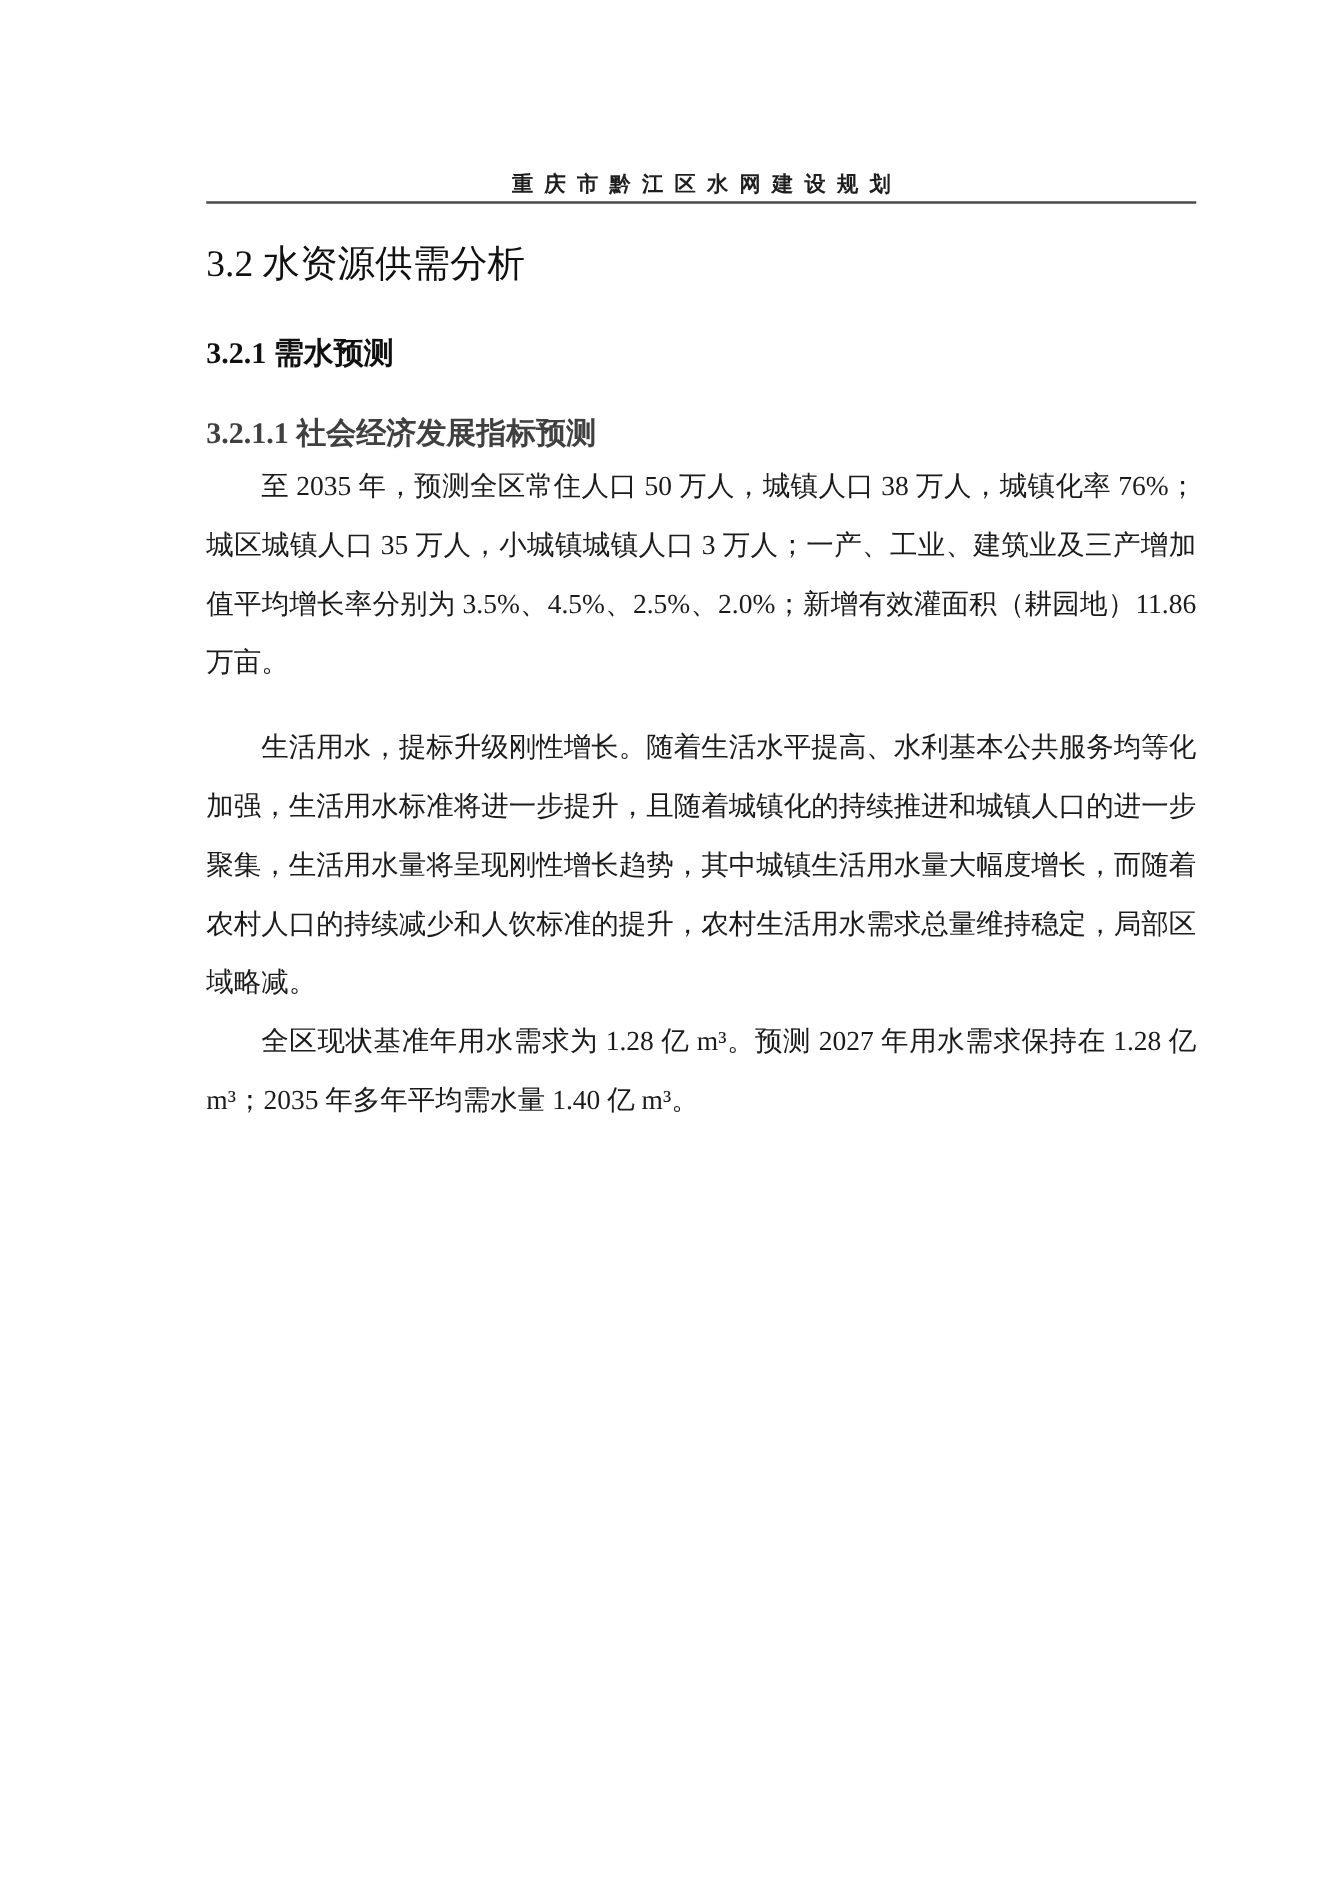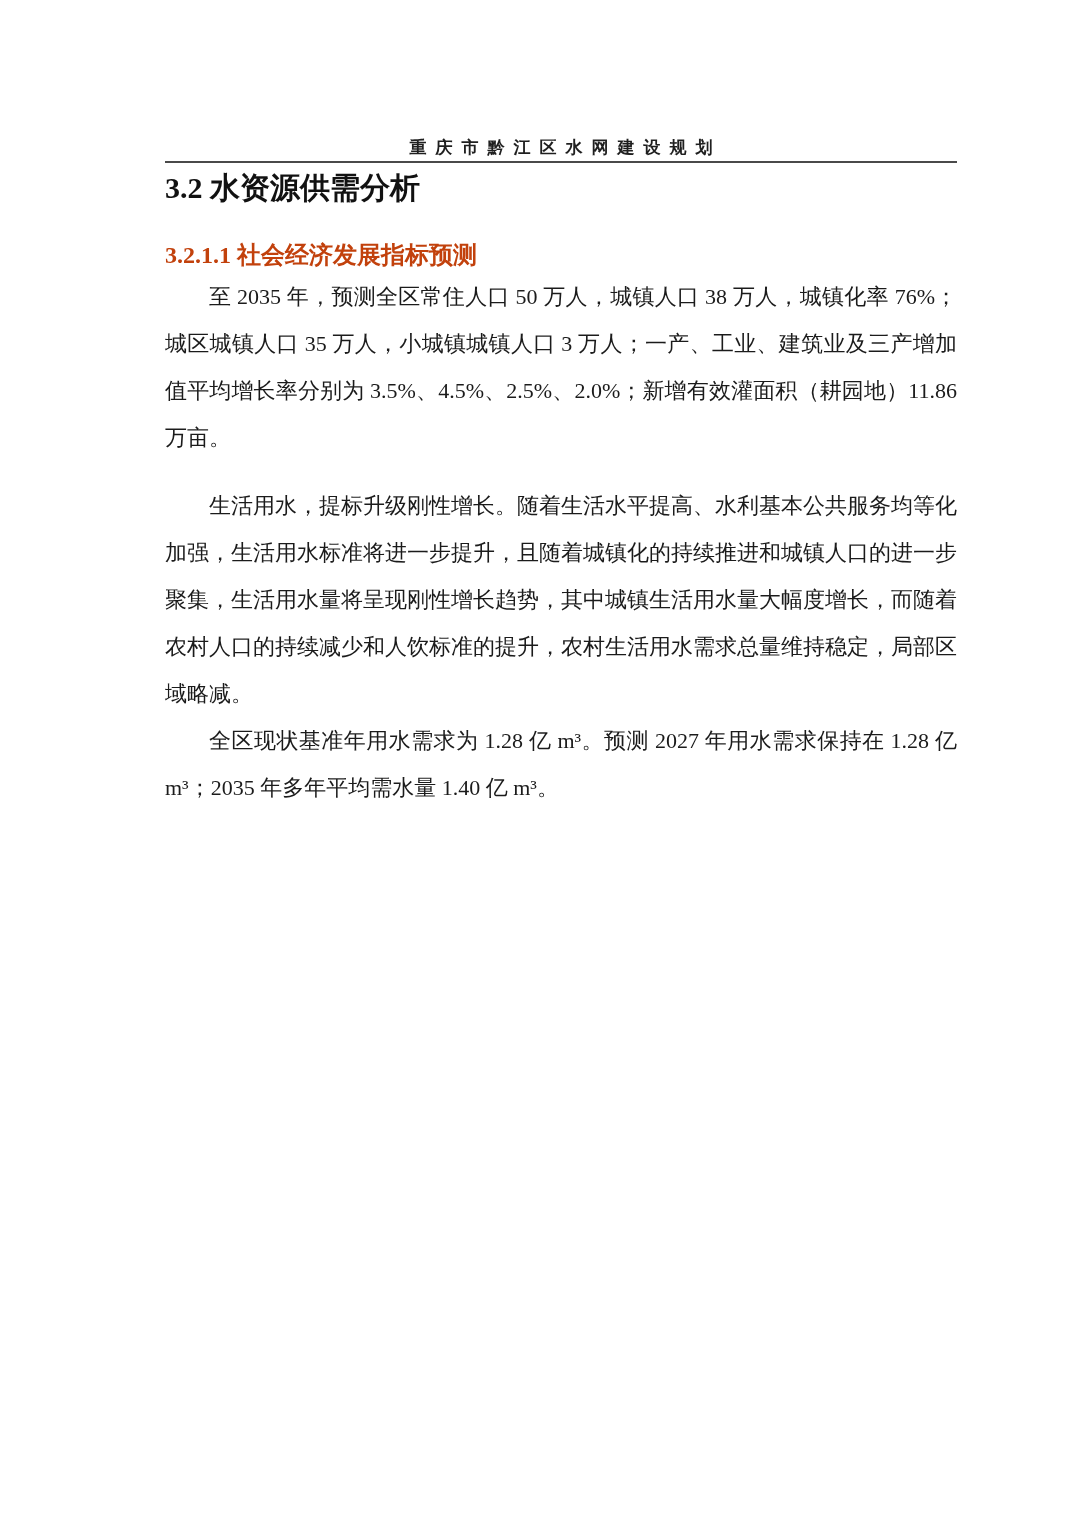--- a/index.html
+++ b/index.html
@@ -53,8 +53,8 @@
   h1.doc-h1 {
     font-size: 30px;
     line-height: 42px;
-    font-weight: 700;
-    margin: 4px 0 0 0;
+    font-weight: 400;
+    margin: 28px 0 0 0;
     color: #111111;
   }
   h2.doc-h2 {

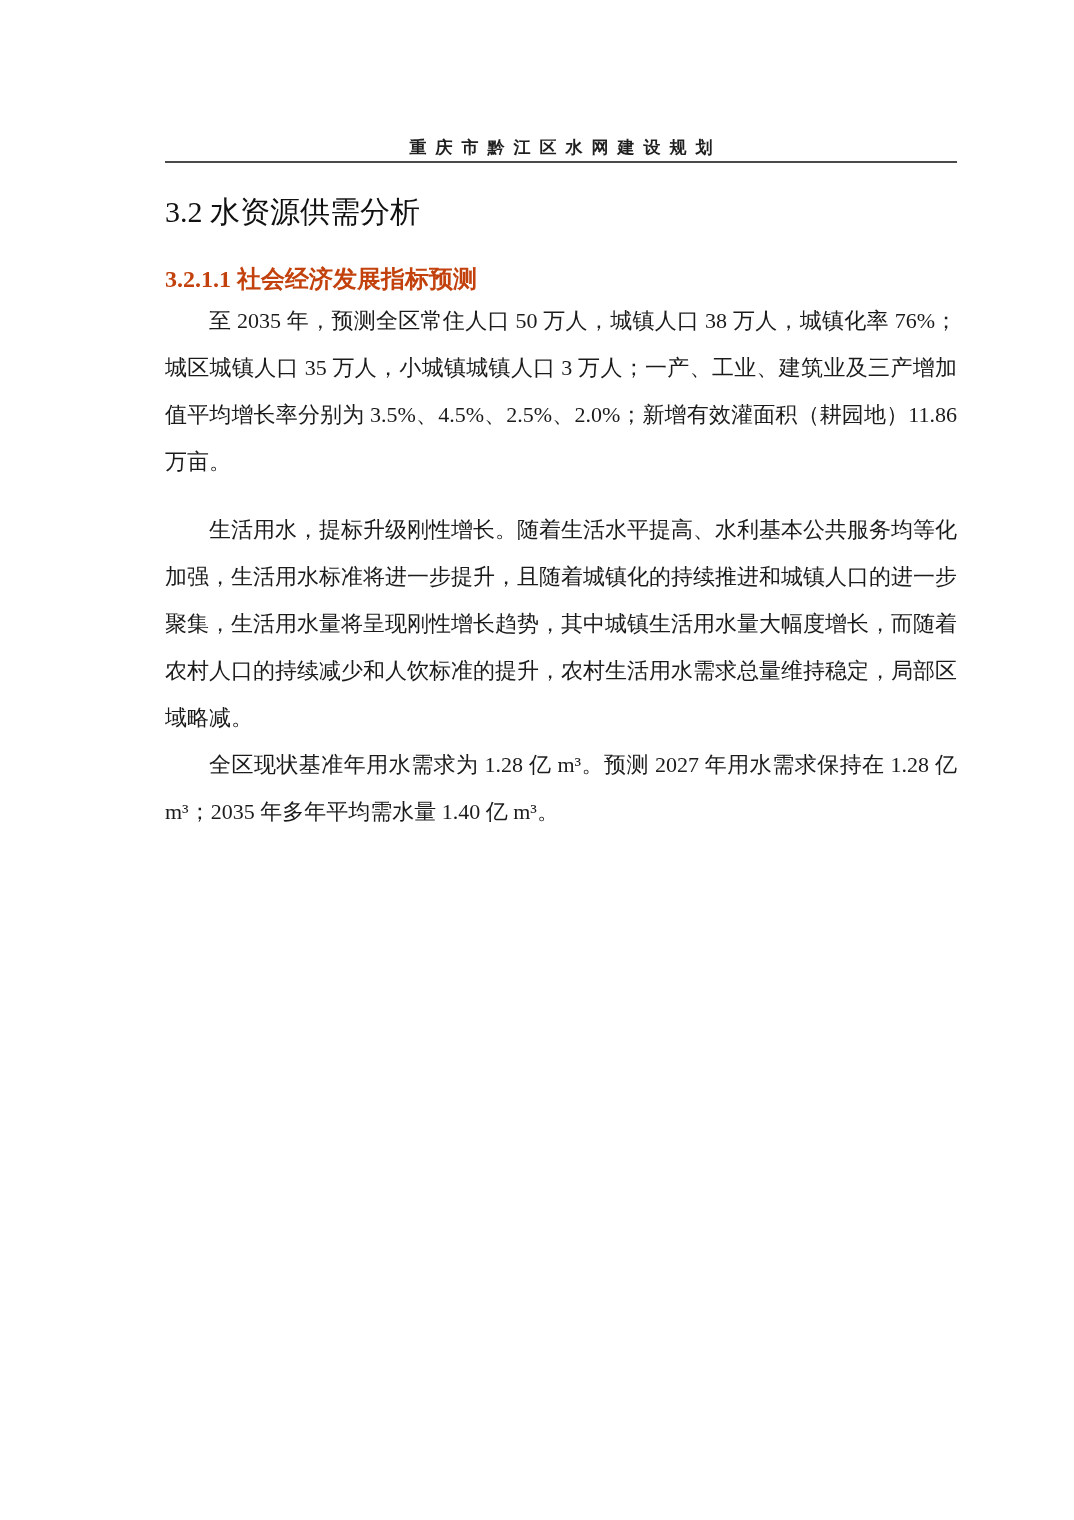--- a/index.html
+++ b/index.html
@@ -104,6 +104,7 @@
 
     <h1 class="doc-h1">3.2 水资源供需分析</h1>
 
+    <h2 class="doc-h2">3.2.1 需水预测</h2>
 
     <h3 class="doc-h3">3.2.1.1 社会经济发展指标预测</h3>
 

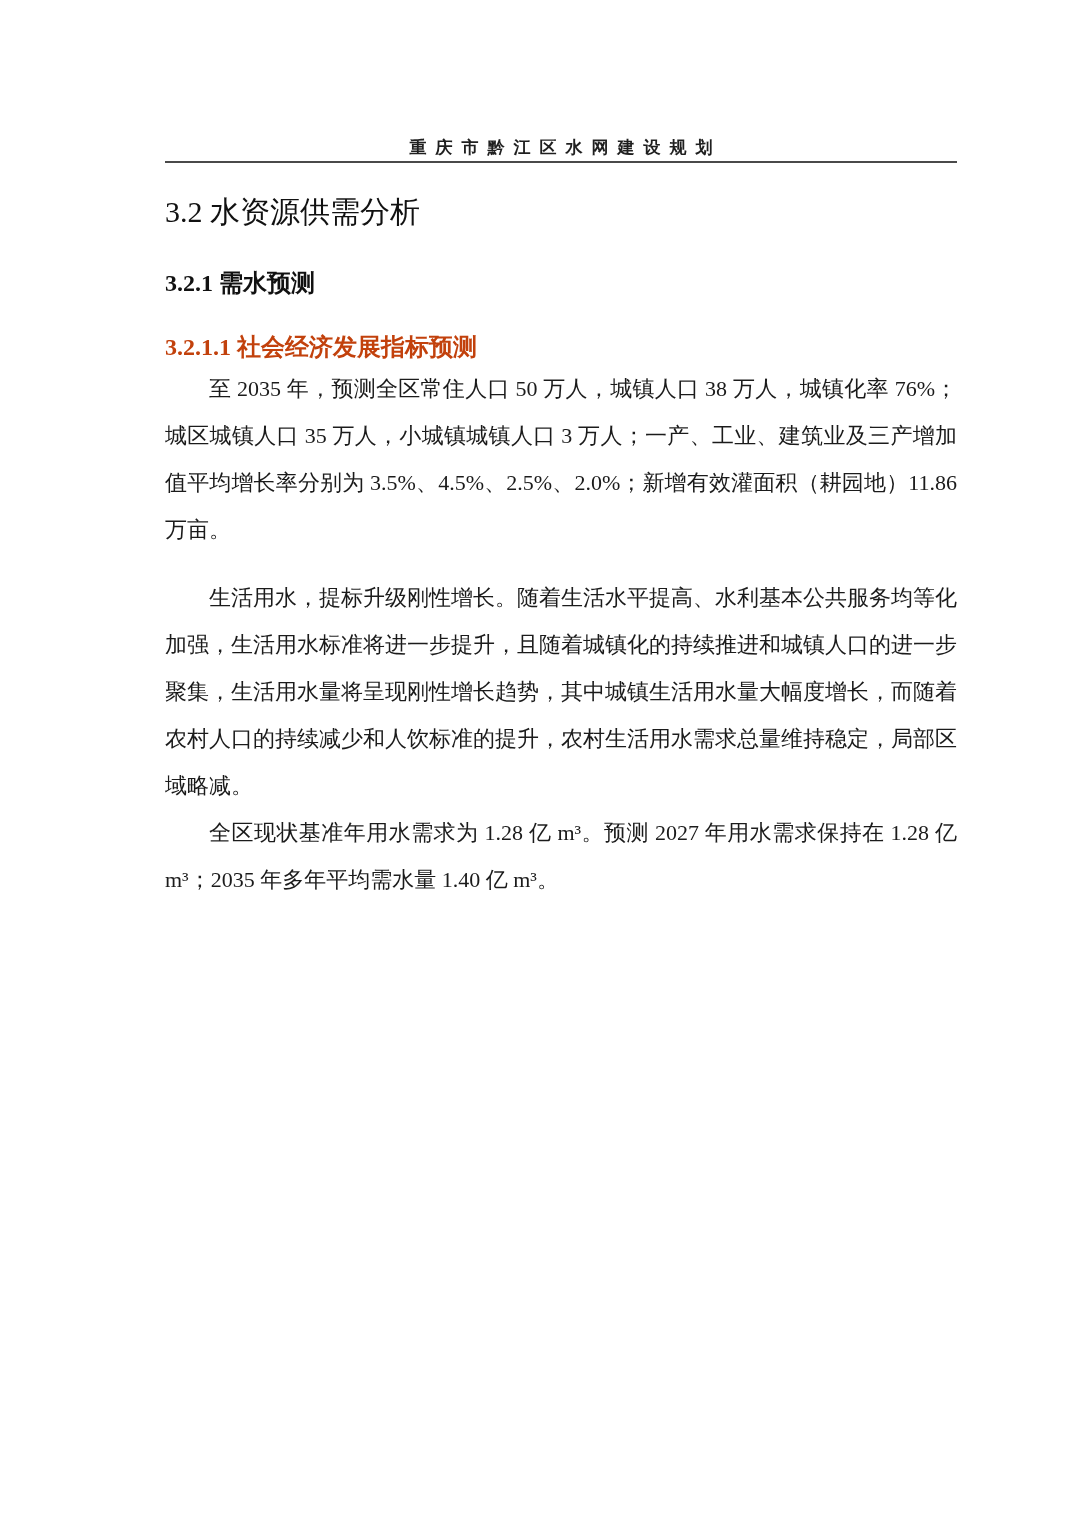--- a/index.html
+++ b/index.html
@@ -69,7 +69,7 @@
     line-height: 36px;
     font-weight: 700;
     margin: 28px 0 0 0;
-    color: #c2410c;
+    color: #404040;
   }
   h3.doc-h3.second { margin-top: 15px; }
 

